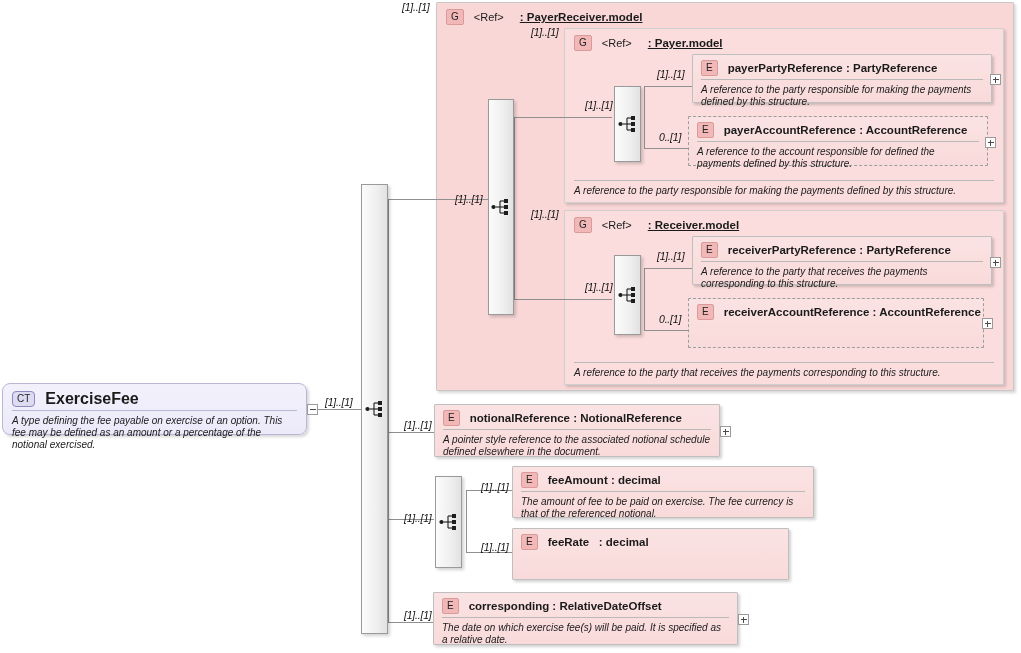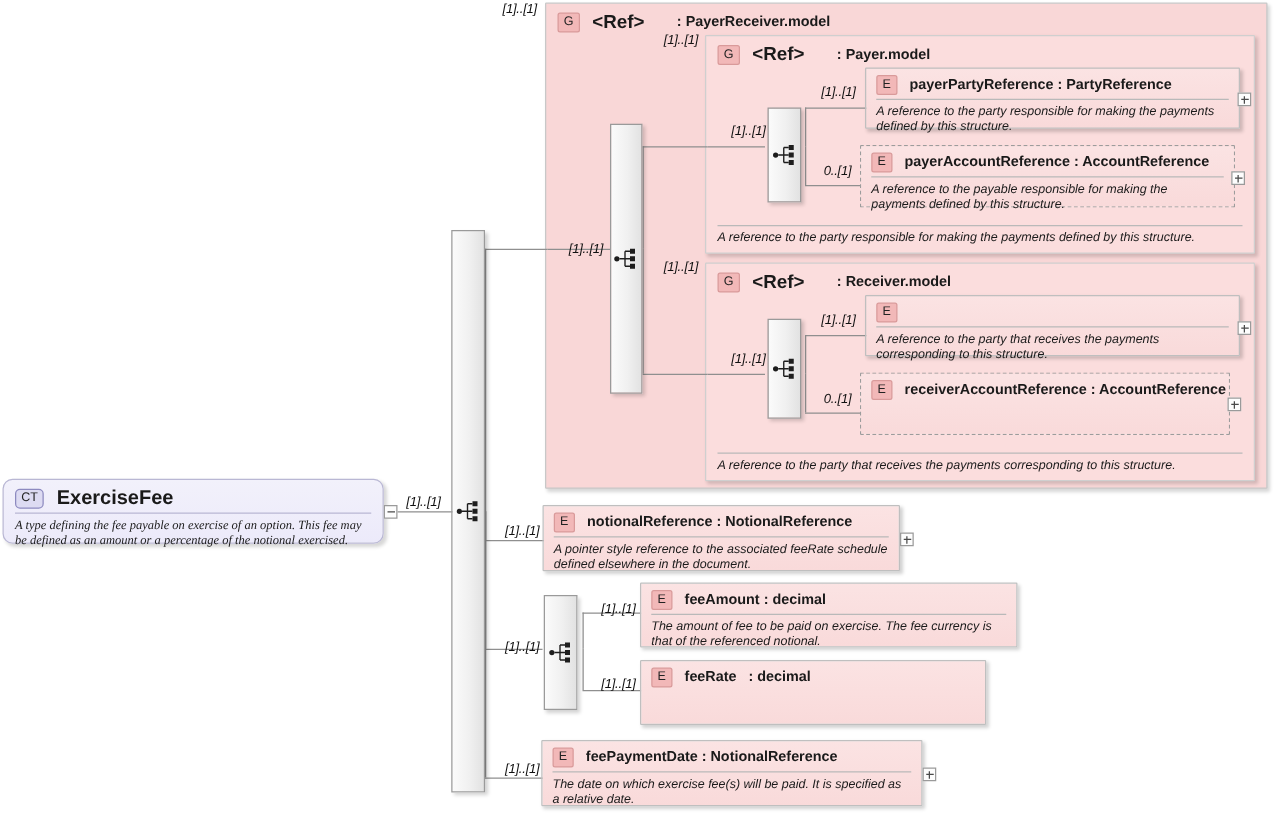--- a/index.html
+++ b/index.html
@@ -64,8 +64,8 @@
     min-width: 15px;
   }
   .group-ref {
-    font-size: 15px;
-    font-weight: bold;
+    font-size: 11px;
+    font-weight: normal;
     color: #1a1a1a;
     margin-left: 10px;
   }

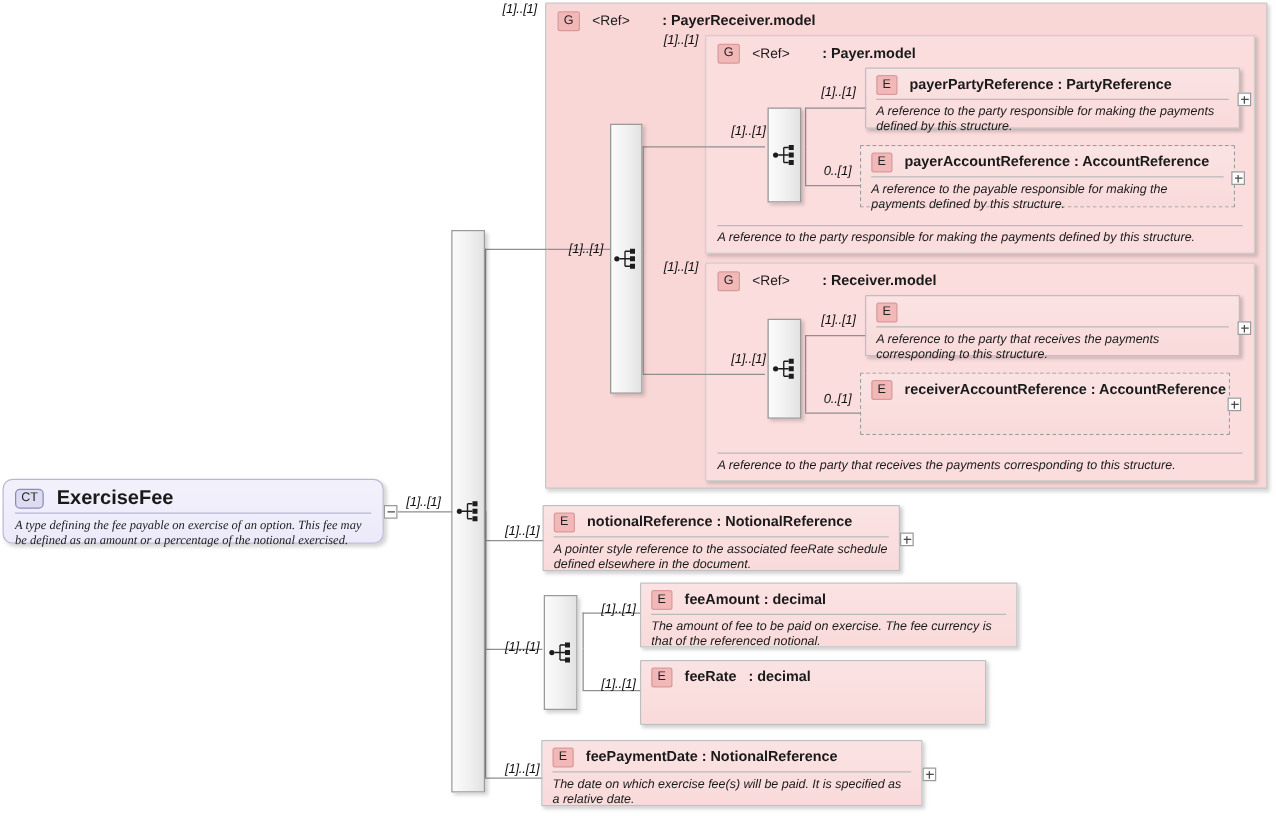--- a/index.html
+++ b/index.html
@@ -73,7 +73,8 @@
     font-size: 11.5px;
     font-weight: bold;
     color: #1a1a1a;
-    margin-left: 26px;
+    margin-left: 16px;
+    text-decoration: underline;
   }
   .group-foot {
     position: absolute;

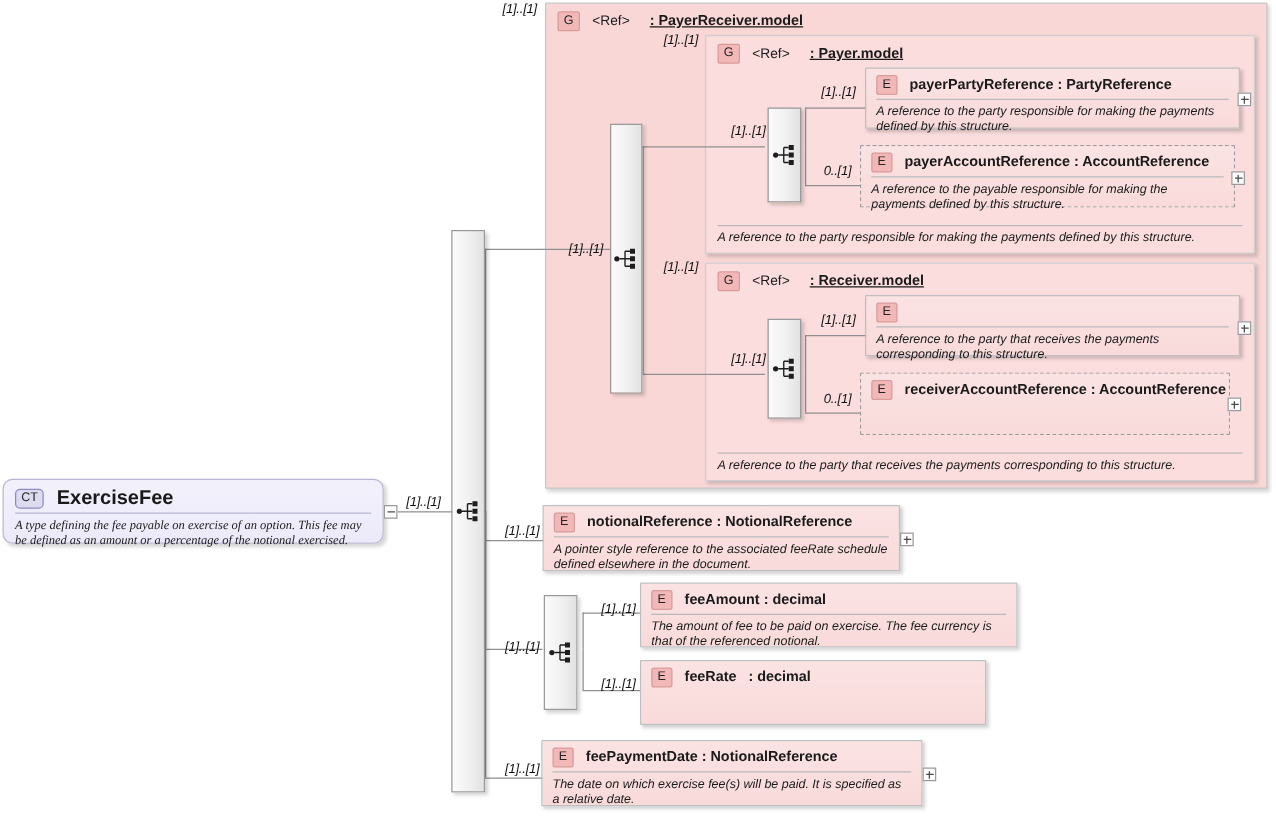--- a/index.html
+++ b/index.html
@@ -366,7 +366,7 @@
       <span class="badge">E</span>
       <span class="elem-name">payerAccountReference : AccountReference</span>
     </div>
-    <div class="elem-doc">A reference to the payable responsible for making the payments defined by this structure.</div>
+    <div class="elem-doc">A reference to the account responsible for defined the payments defined by this structure.</div>
   </div>
   <div class="toggle plus" style="left:985px; top:137px;"></div>
 

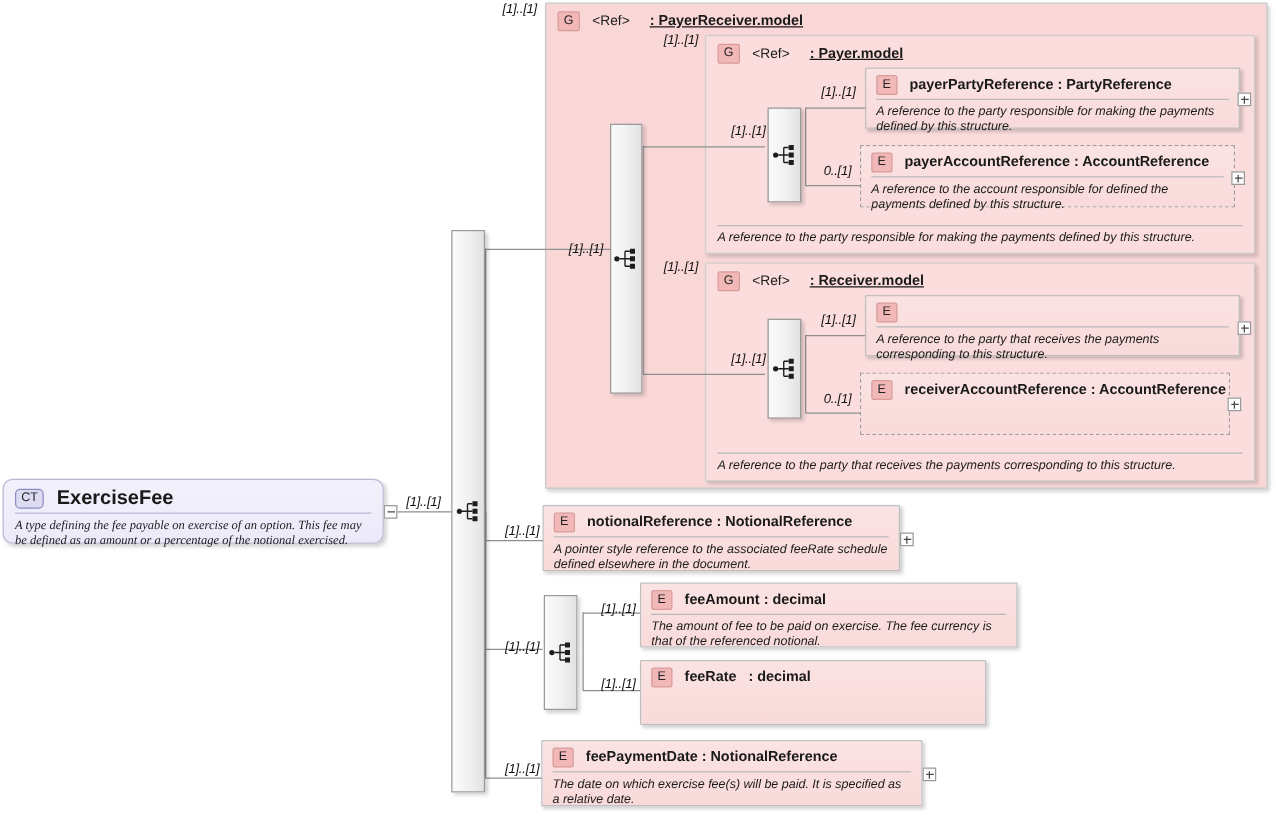--- a/index.html
+++ b/index.html
@@ -373,6 +373,7 @@
   <div class="elembox" style="left:692px; top:236px; width:300px; height:49px;">
     <div class="elem-head">
       <span class="badge">E</span>
+      <span class="elem-name">receiverPartyReference : PartyReference</span>
     </div>
     <div class="elem-doc">A reference to the party that receives the payments corresponding to this structure.</div>
   </div>

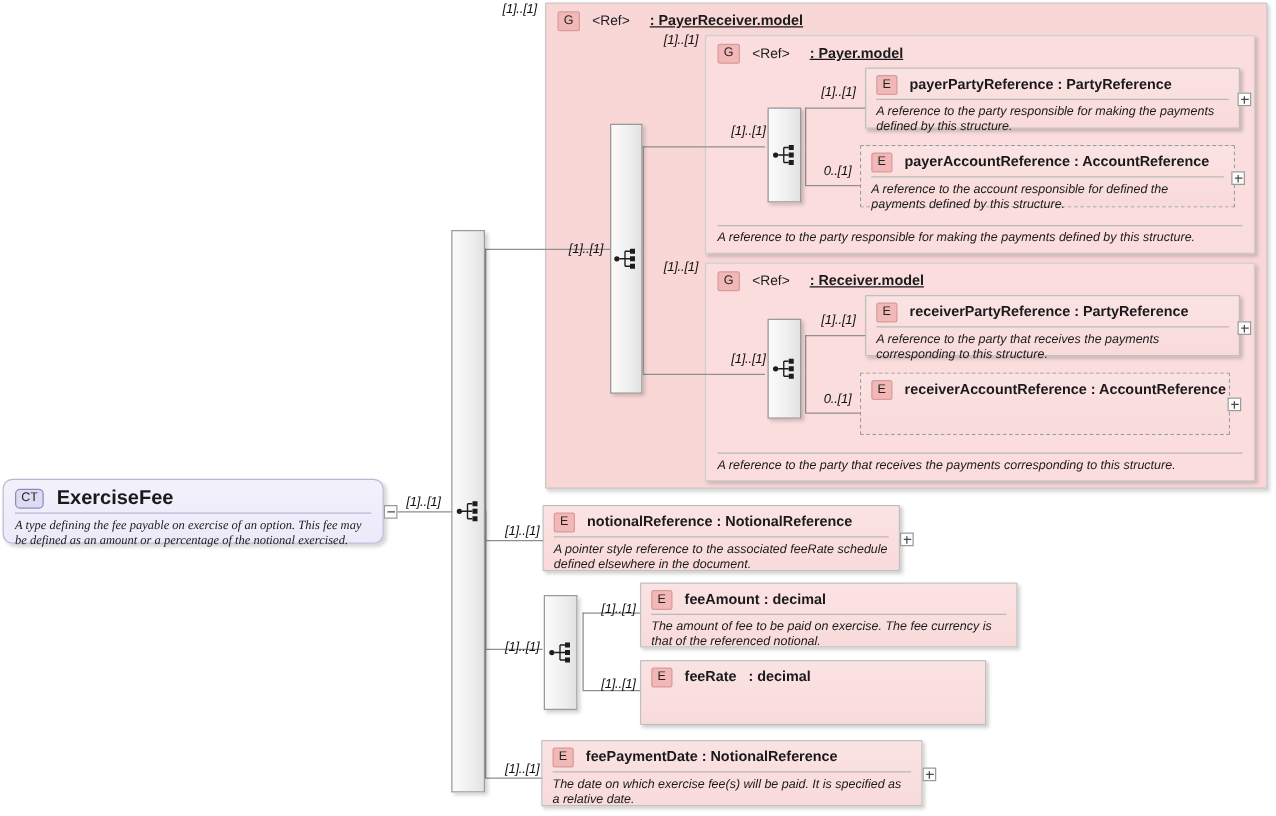--- a/index.html
+++ b/index.html
@@ -168,7 +168,6 @@
     color: #1a1a1a;
     border-top: 1px solid #b9b7d4;
     padding-top: 4px;
-    font-family: Liberation Serif, serif;
   }
 
   

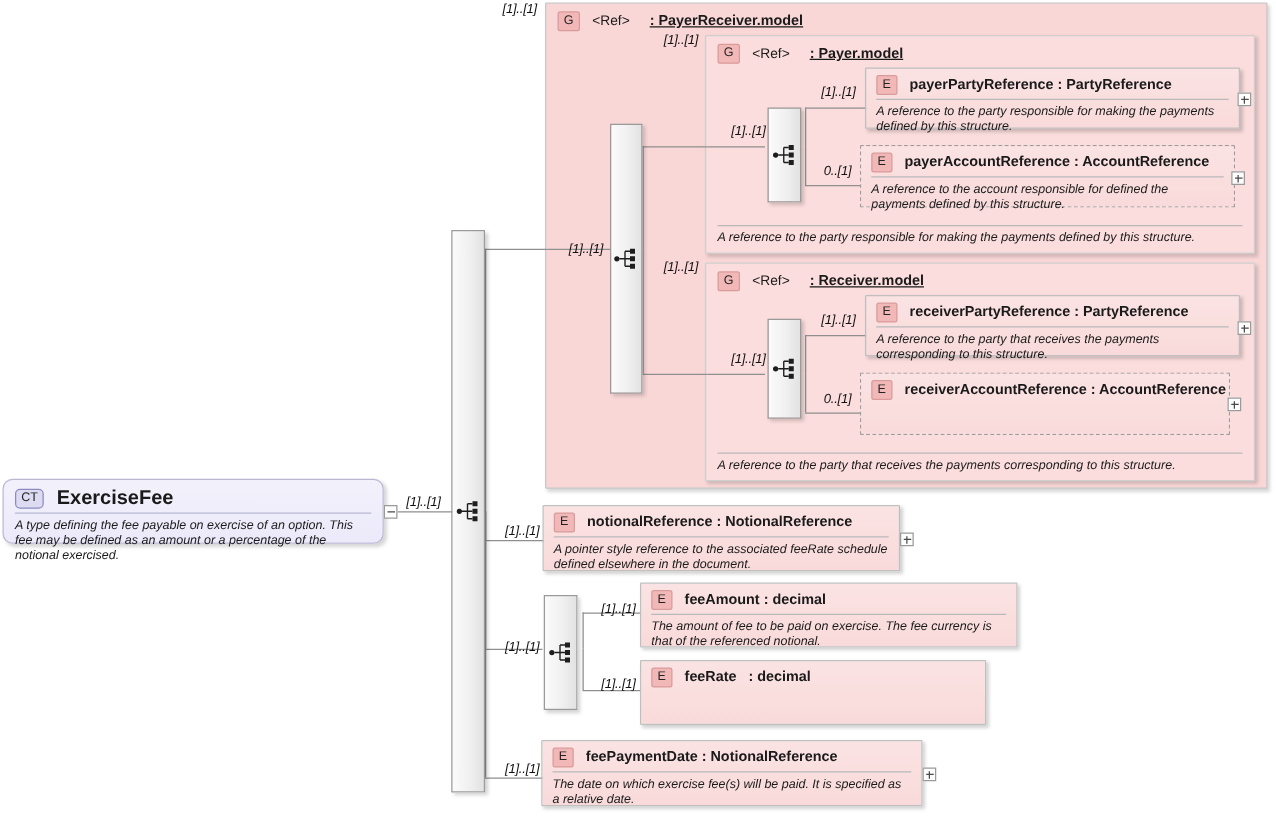--- a/index.html
+++ b/index.html
@@ -391,7 +391,7 @@
       <span class="badge">E</span>
       <span class="elem-name">notionalReference : NotionalReference</span>
     </div>
-    <div class="elem-doc">A pointer style reference to the associated feeRate schedule defined elsewhere in the document.</div>
+    <div class="elem-doc">A pointer style reference to the associated notional schedule defined elsewhere in the document.</div>
   </div>
   <div class="toggle plus" style="left:720px; top:426px;"></div>
 

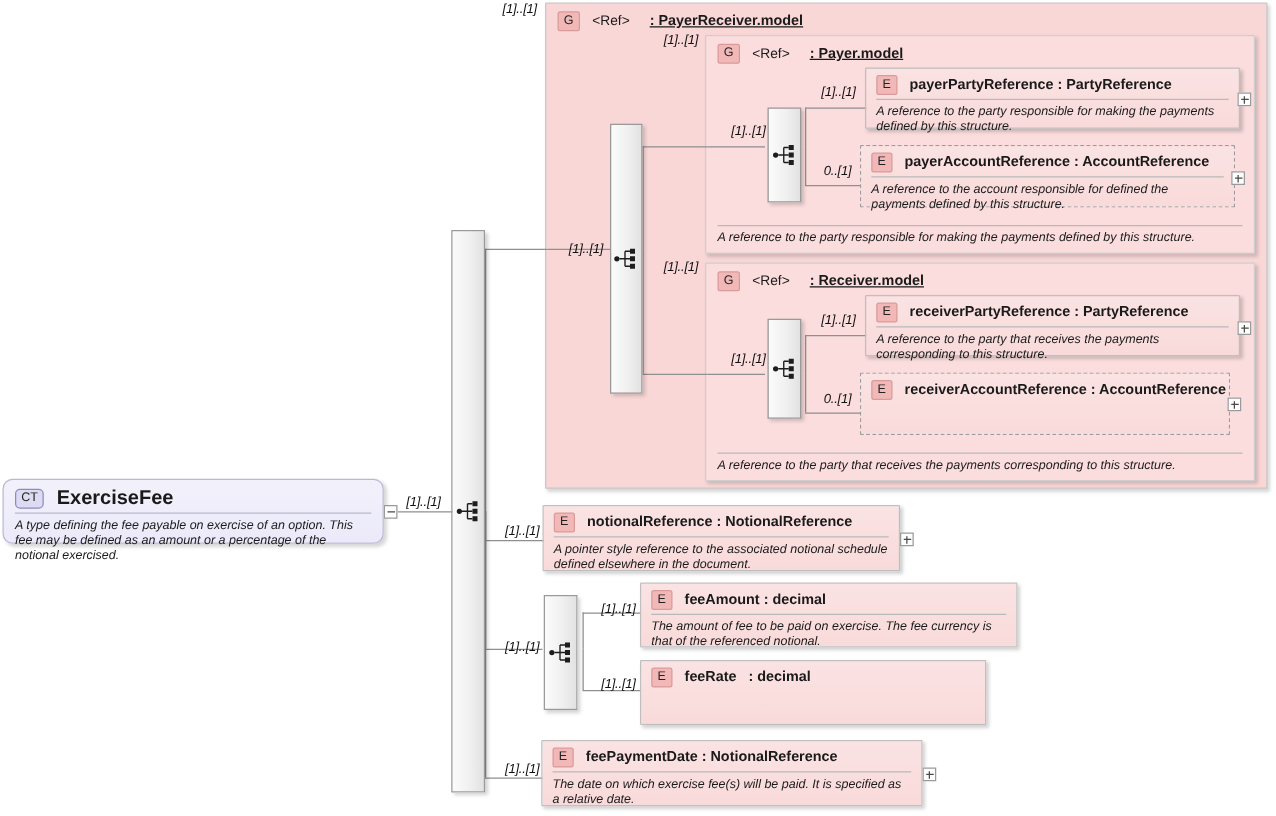--- a/index.html
+++ b/index.html
@@ -413,7 +413,7 @@
   <div class="elembox" style="left:433px; top:592px; width:305px; height:53px;">
     <div class="elem-head">
       <span class="badge">E</span>
-      <span class="elem-name">feePaymentDate : NotionalReference</span>
+      <span class="elem-name">corresponding : RelativeDateOffset</span>
     </div>
     <div class="elem-doc">The date on which exercise fee(s) will be paid. It is specified as a relative date.</div>
   </div>

